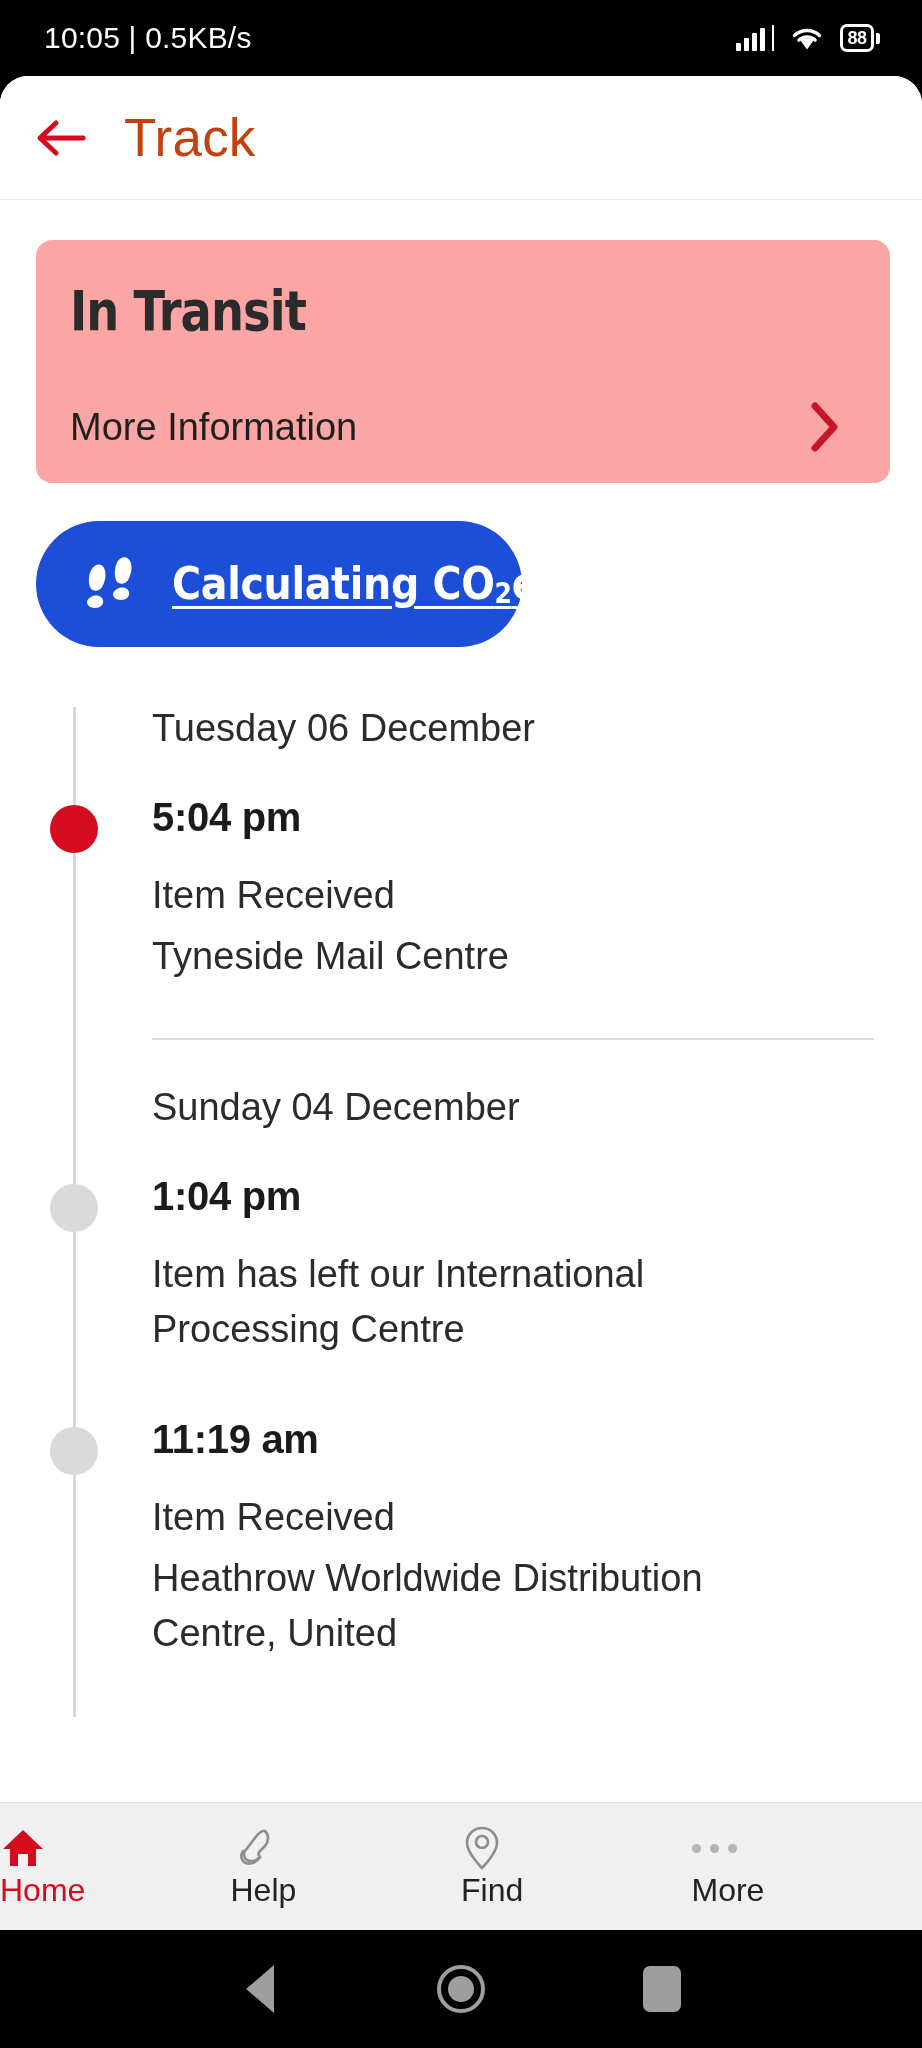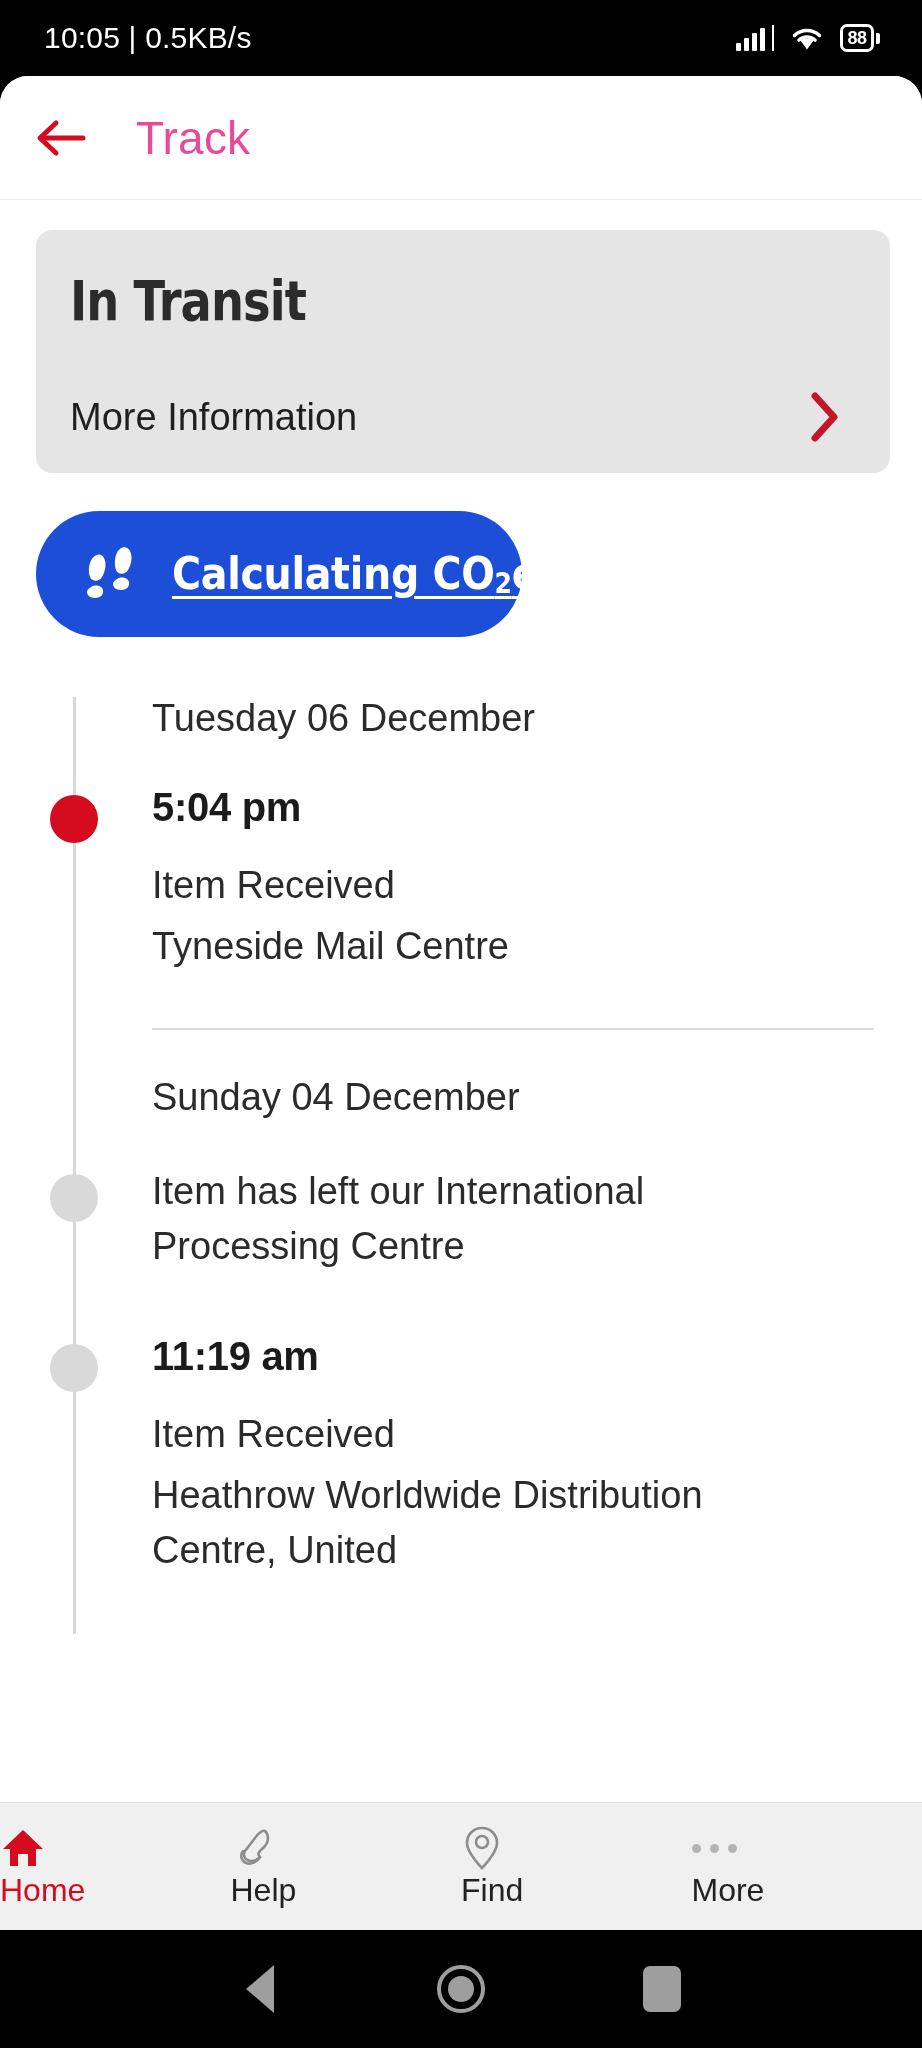--- a/index.html
+++ b/index.html
@@ -82,10 +82,10 @@
     cursor:pointer;
   }
   .appbar-title{
-    font-size:46px;
-    color:#ec4899;
+    font-size:53px;
+    color:#c2410c;
     font-weight:400;
-    margin-left:44px;
+    margin-left:32px;
     letter-spacing:.2px;
   }
 

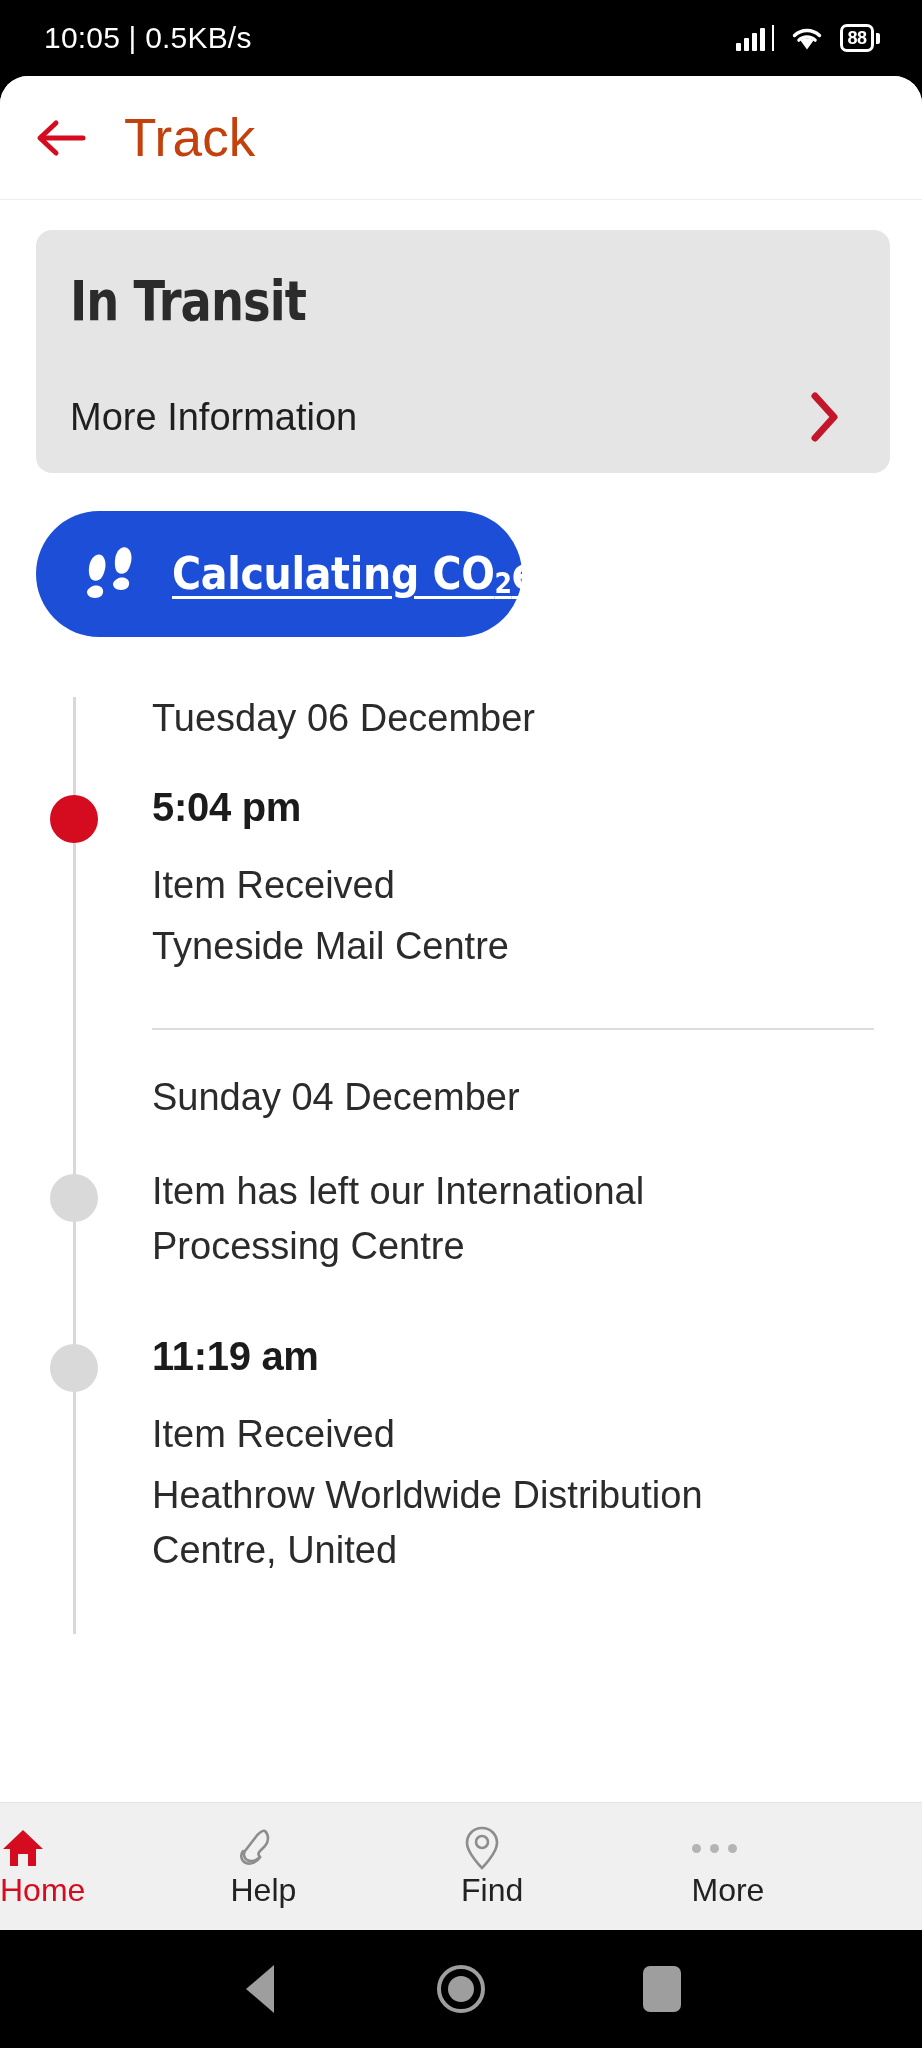--- a/index.html
+++ b/index.html
@@ -98,8 +98,8 @@
 
   
   .status-card{
-    margin:30px 32px 0 36px;
-    background:#e5e5e5;
+    margin:40px 32px 0 36px;
+    background:#fca5a5;
     border-radius:16px;
     padding:38px 34px 30px 34px;
     position:relative;

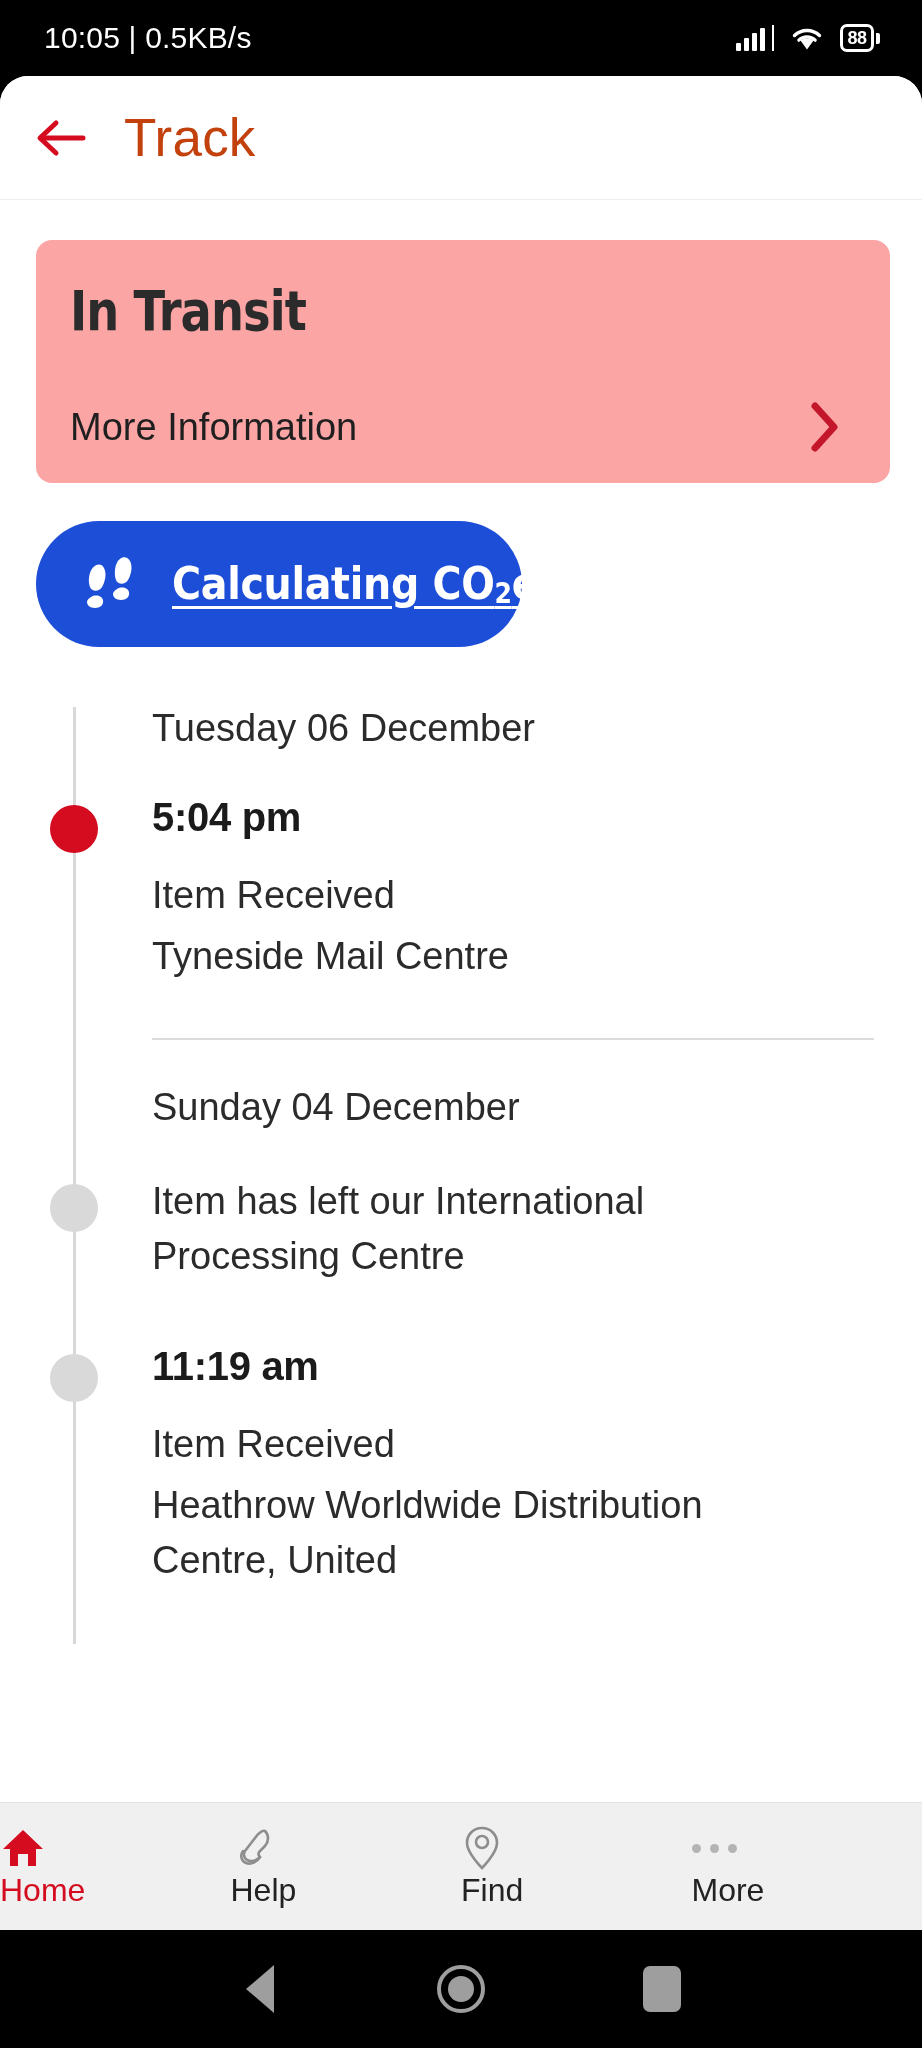--- a/index.html
+++ b/index.html
@@ -353,6 +353,7 @@
           <div class="tl-date">Sunday 04 December</div>
           <div class="tl-entry" style="padding-bottom:54px">
             <div class="tl-dot"></div>
+            <div class="tl-time">1:04 pm</div>
             <div class="tl-line">Item has left our International Processing Centre</div>
           </div>
           <div class="tl-entry">

